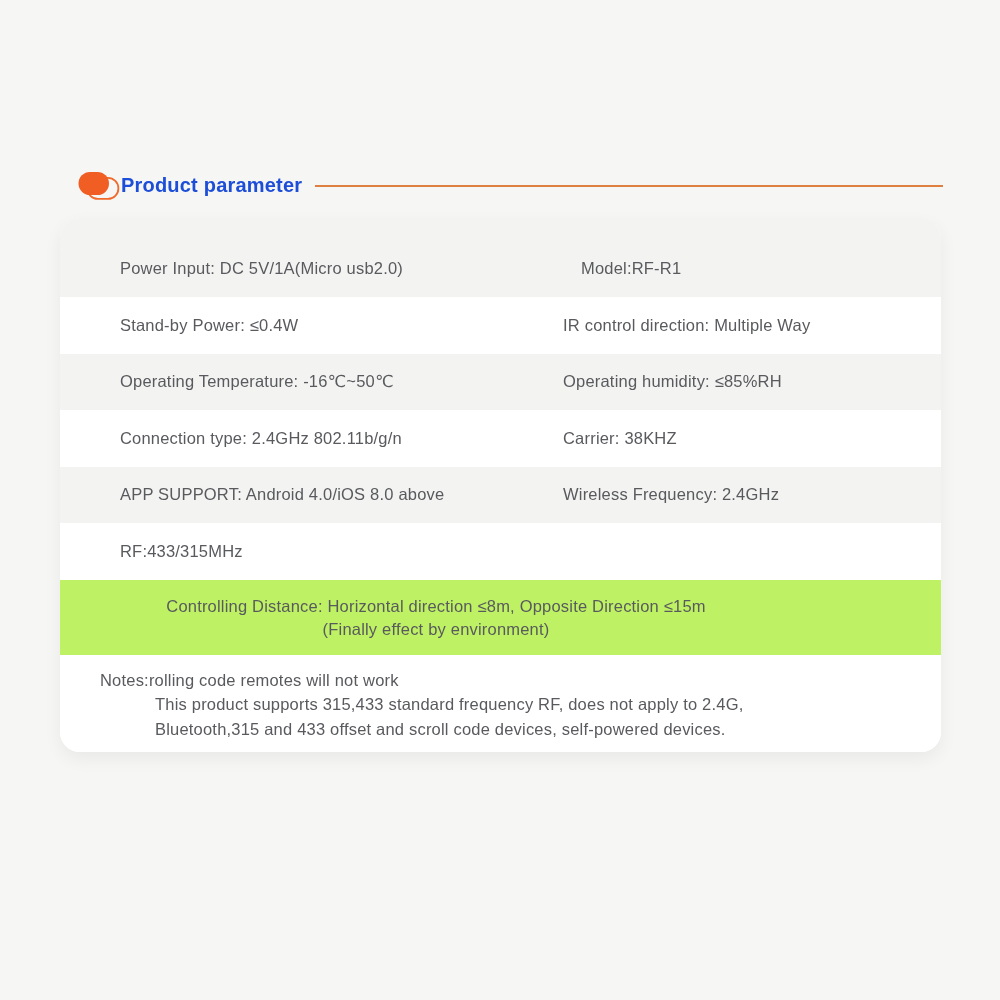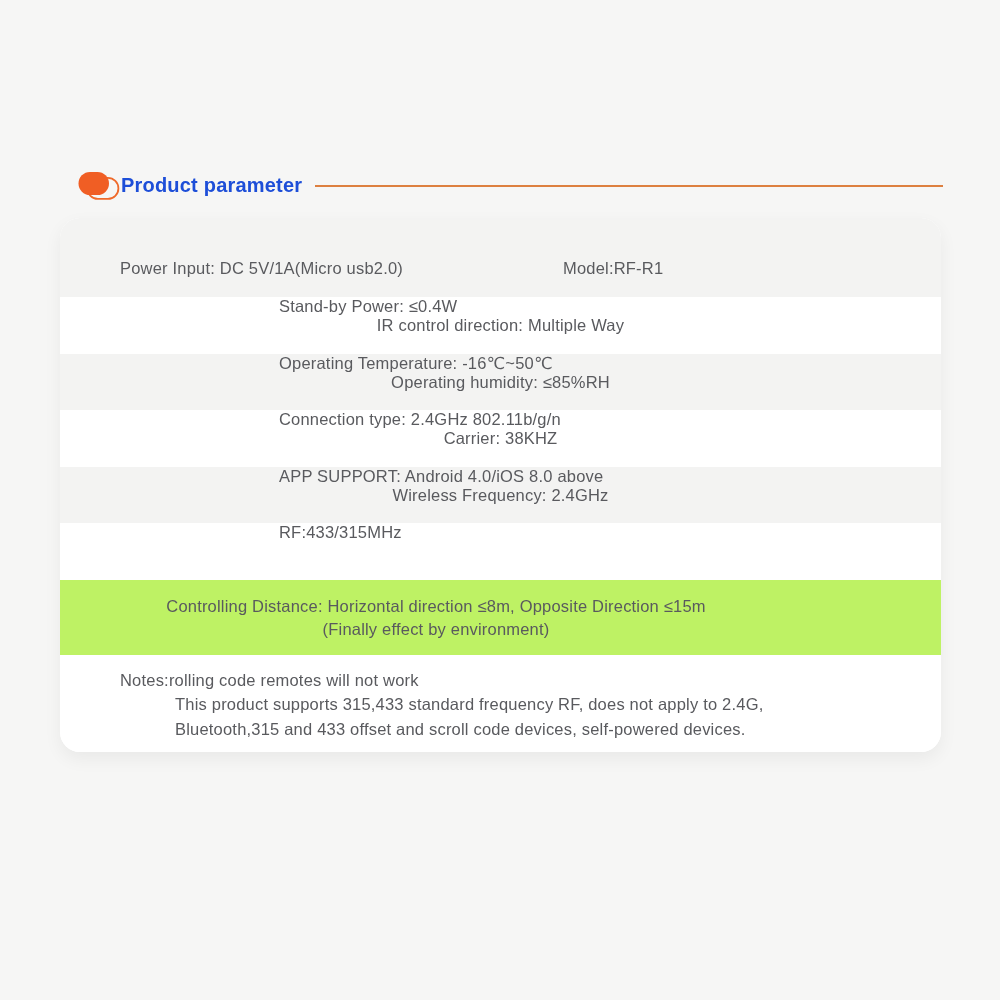--- a/index.html
+++ b/index.html
@@ -35,7 +35,7 @@
     padding:0 60px;box-sizing:border-box;flex:0 0 auto;
   }
   .row.gray{background:#f3f3f2;}
-  .row.r1{height:79px;padding-top:21px;}
+  .row.r1{height:79px;padding-top:21px;gap:18px;}
   .row.std{height:56.5px;flex-direction:column;}
   .cell-left{width:443px;flex:0 0 auto;}
   .cell-right{flex:1;}

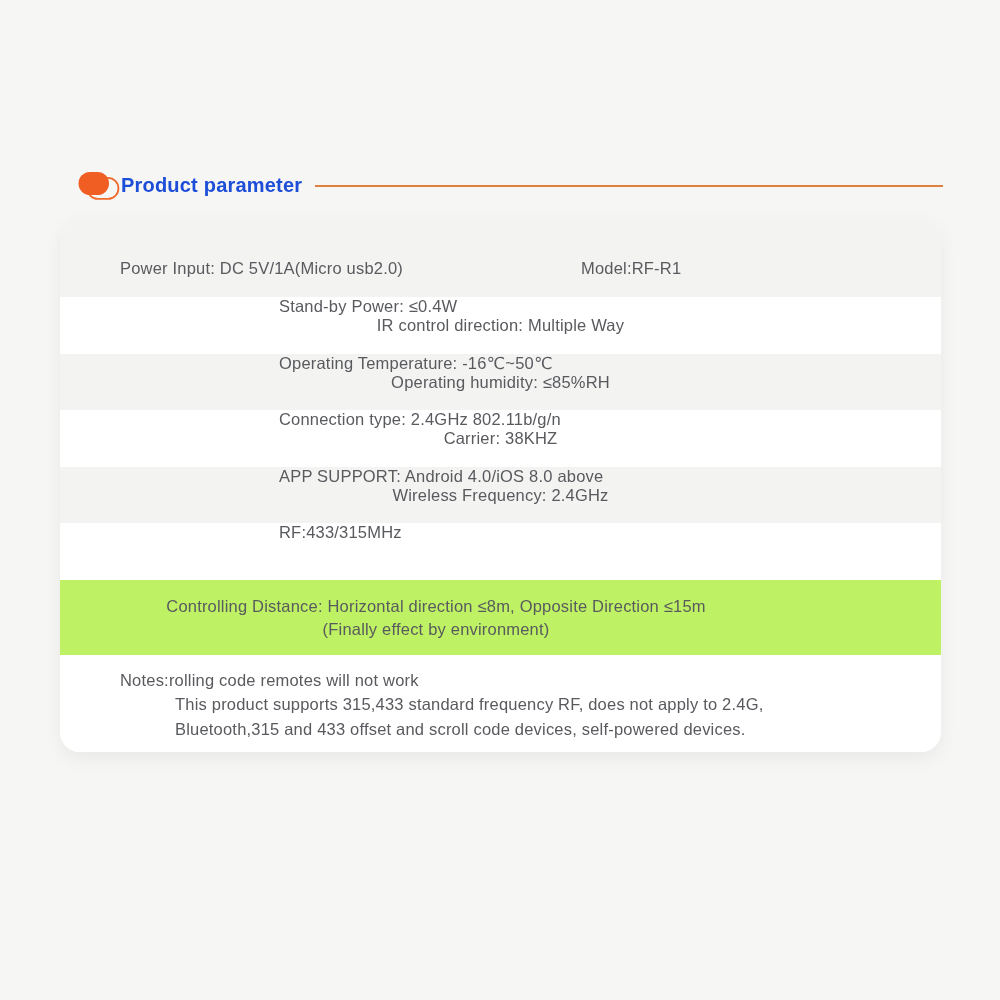--- a/index.html
+++ b/index.html
@@ -36,7 +36,7 @@
   }
   .row.gray{background:#f3f3f2;}
   .row.r1{height:79px;padding-top:21px;gap:18px;}
-  .row.std{height:56.5px;flex-direction:column;}
+  .row.std{height:56.5px;}
   .cell-left{width:443px;flex:0 0 auto;}
   .cell-right{flex:1;}
   

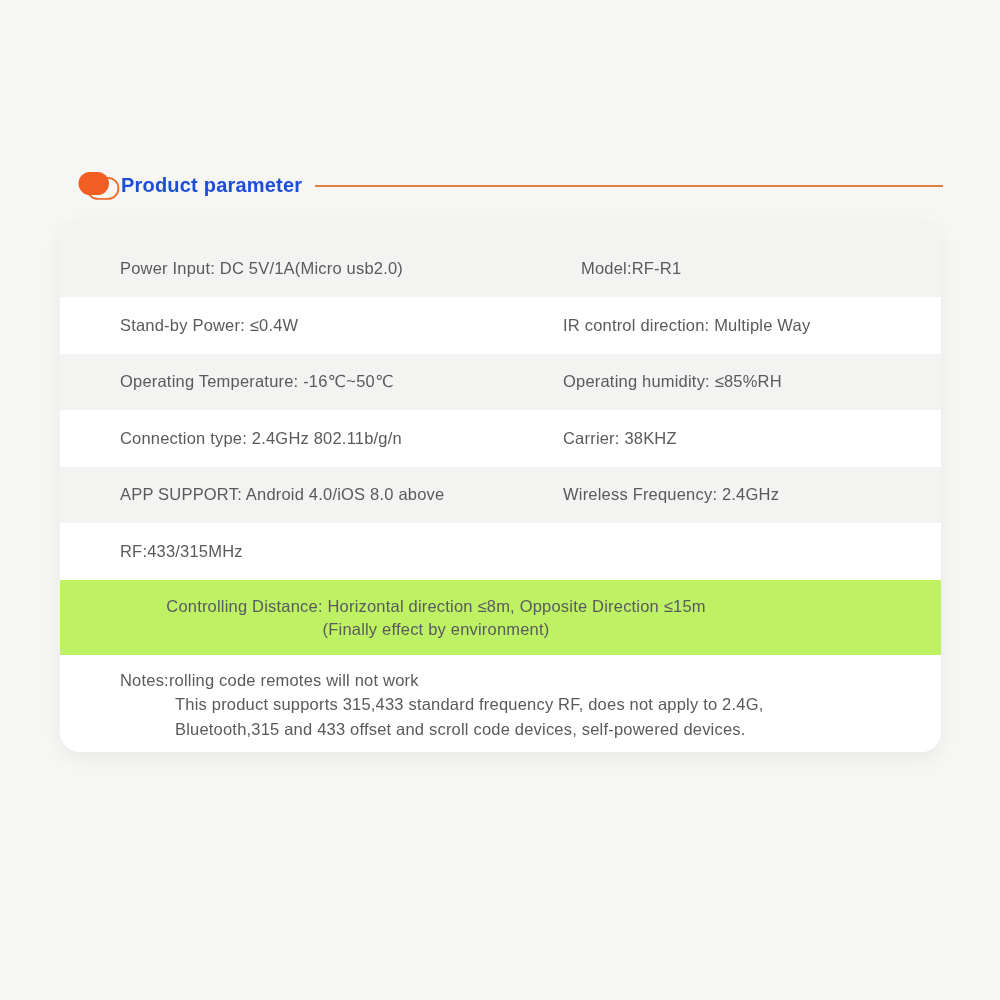--- a/index.html
+++ b/index.html
@@ -48,7 +48,7 @@
   
   .row-notes{
     display:block;flex:1 1 auto;background:#ffffff;
-    padding:13px 60px 0;box-sizing:border-box;line-height:24.5px;
+    padding:13px 40px 0;box-sizing:border-box;line-height:24.5px;
   }
   .notes-cont{padding-left:55px;}
 </style>

